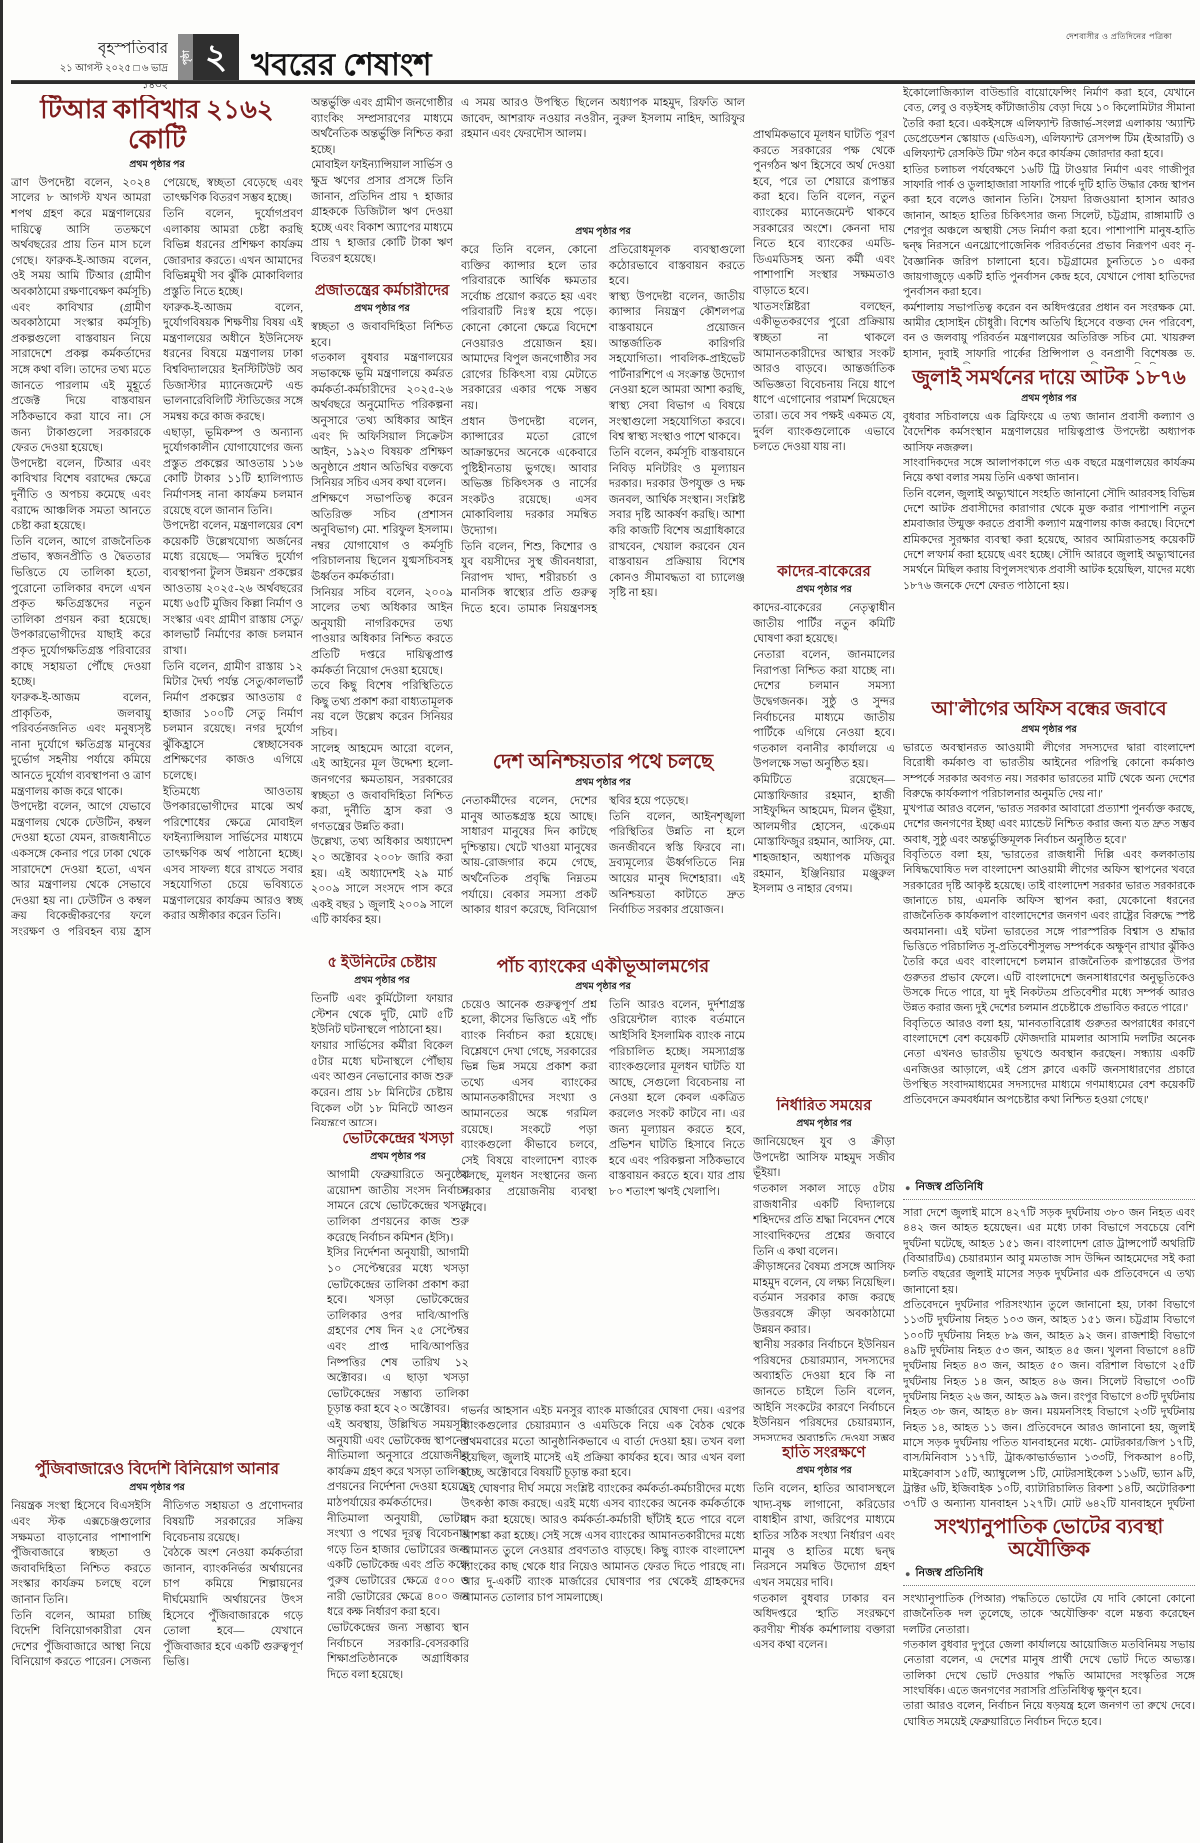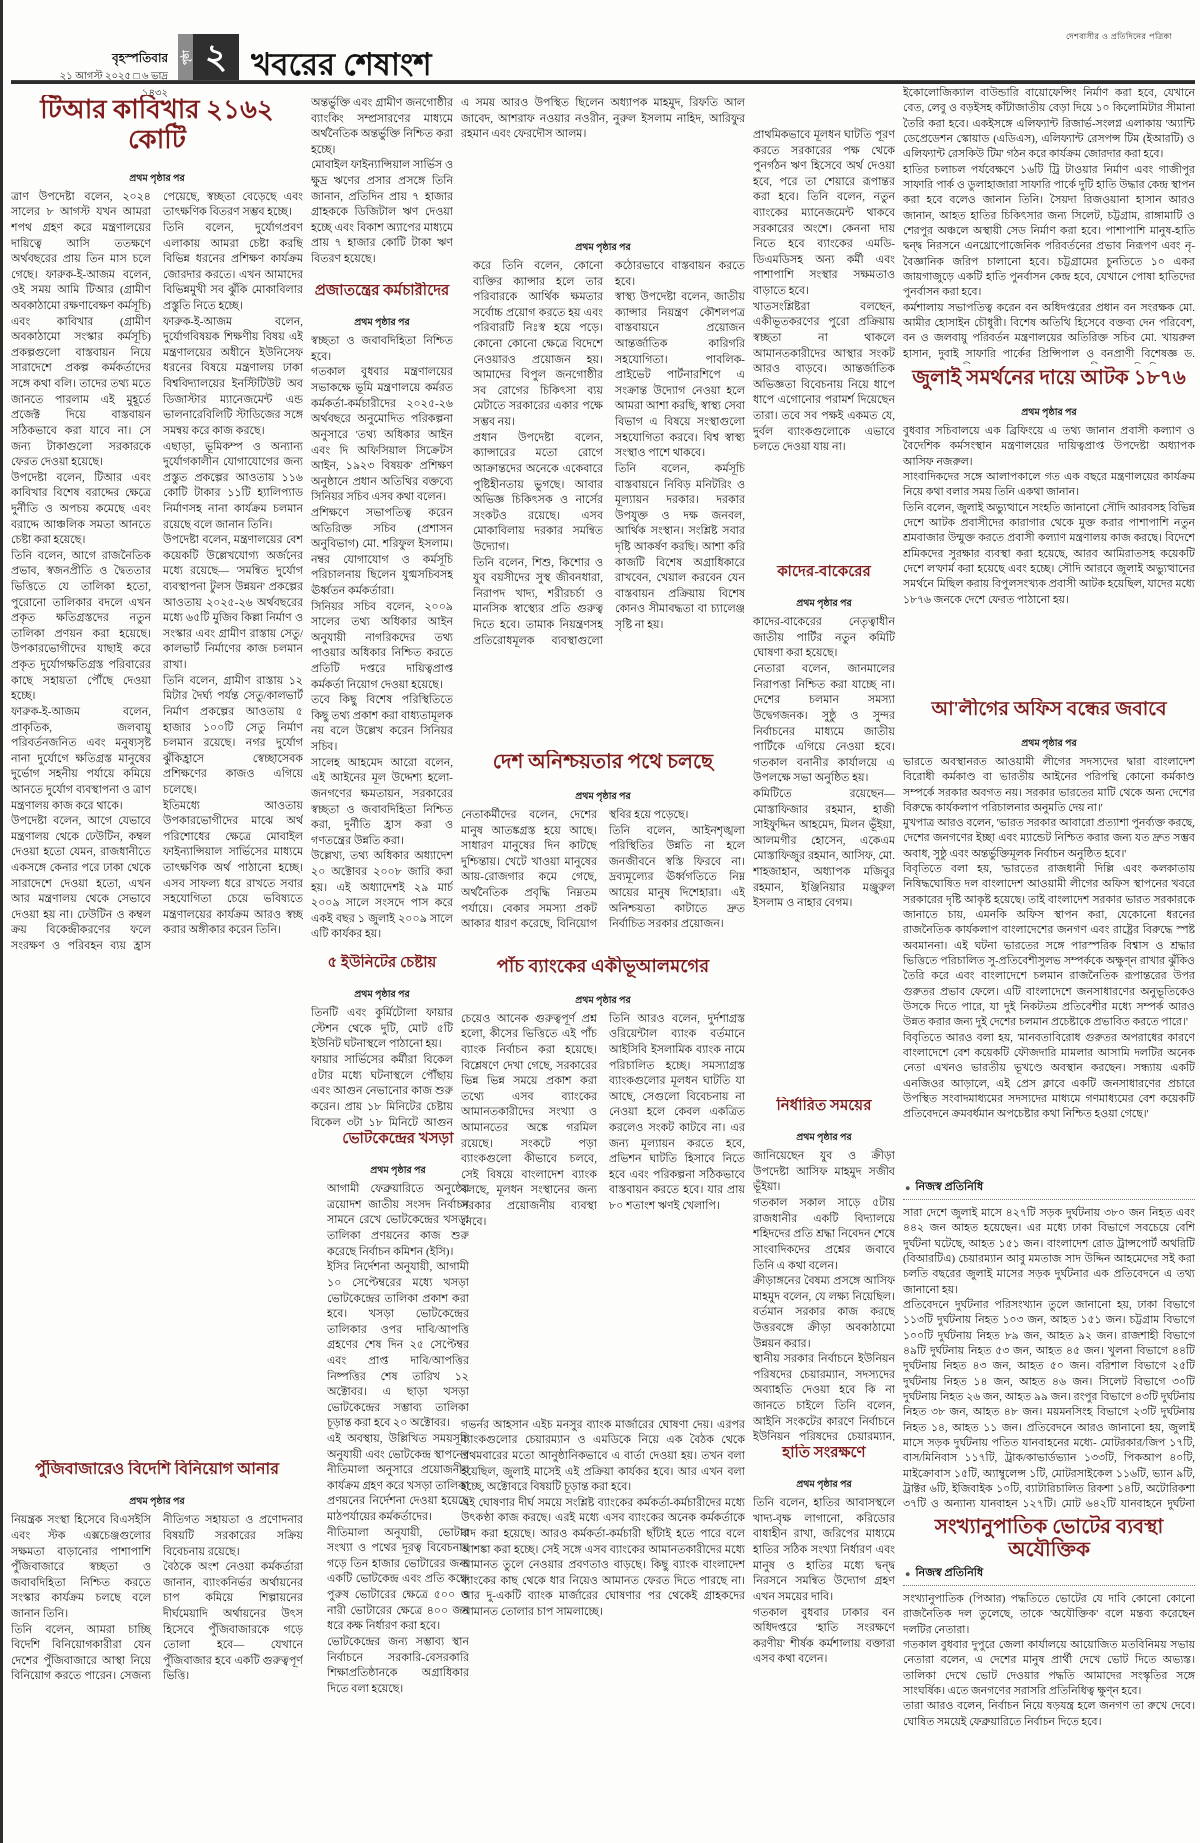--- a/index.html
+++ b/index.html
@@ -11,7 +11,7 @@
   .abs{position:absolute;box-sizing:border-box;overflow:hidden;}
   
   .dateblock{right: unset;text-align:right;}
-  .weekday{font-weight:bold;font-size:12px;line-height:1.1;margin-top:12px;}
+  .weekday{font-weight:normal;font-size:15px;line-height:1.1;}
   .dateline{font-size:10px;margin-top:3px;color:#222;}
   .pagebox{display:flex;}
   .pagestrip{width:15px;background:#8b8b8b;color:#fff;display:flex;align-items:center;justify-content:center;

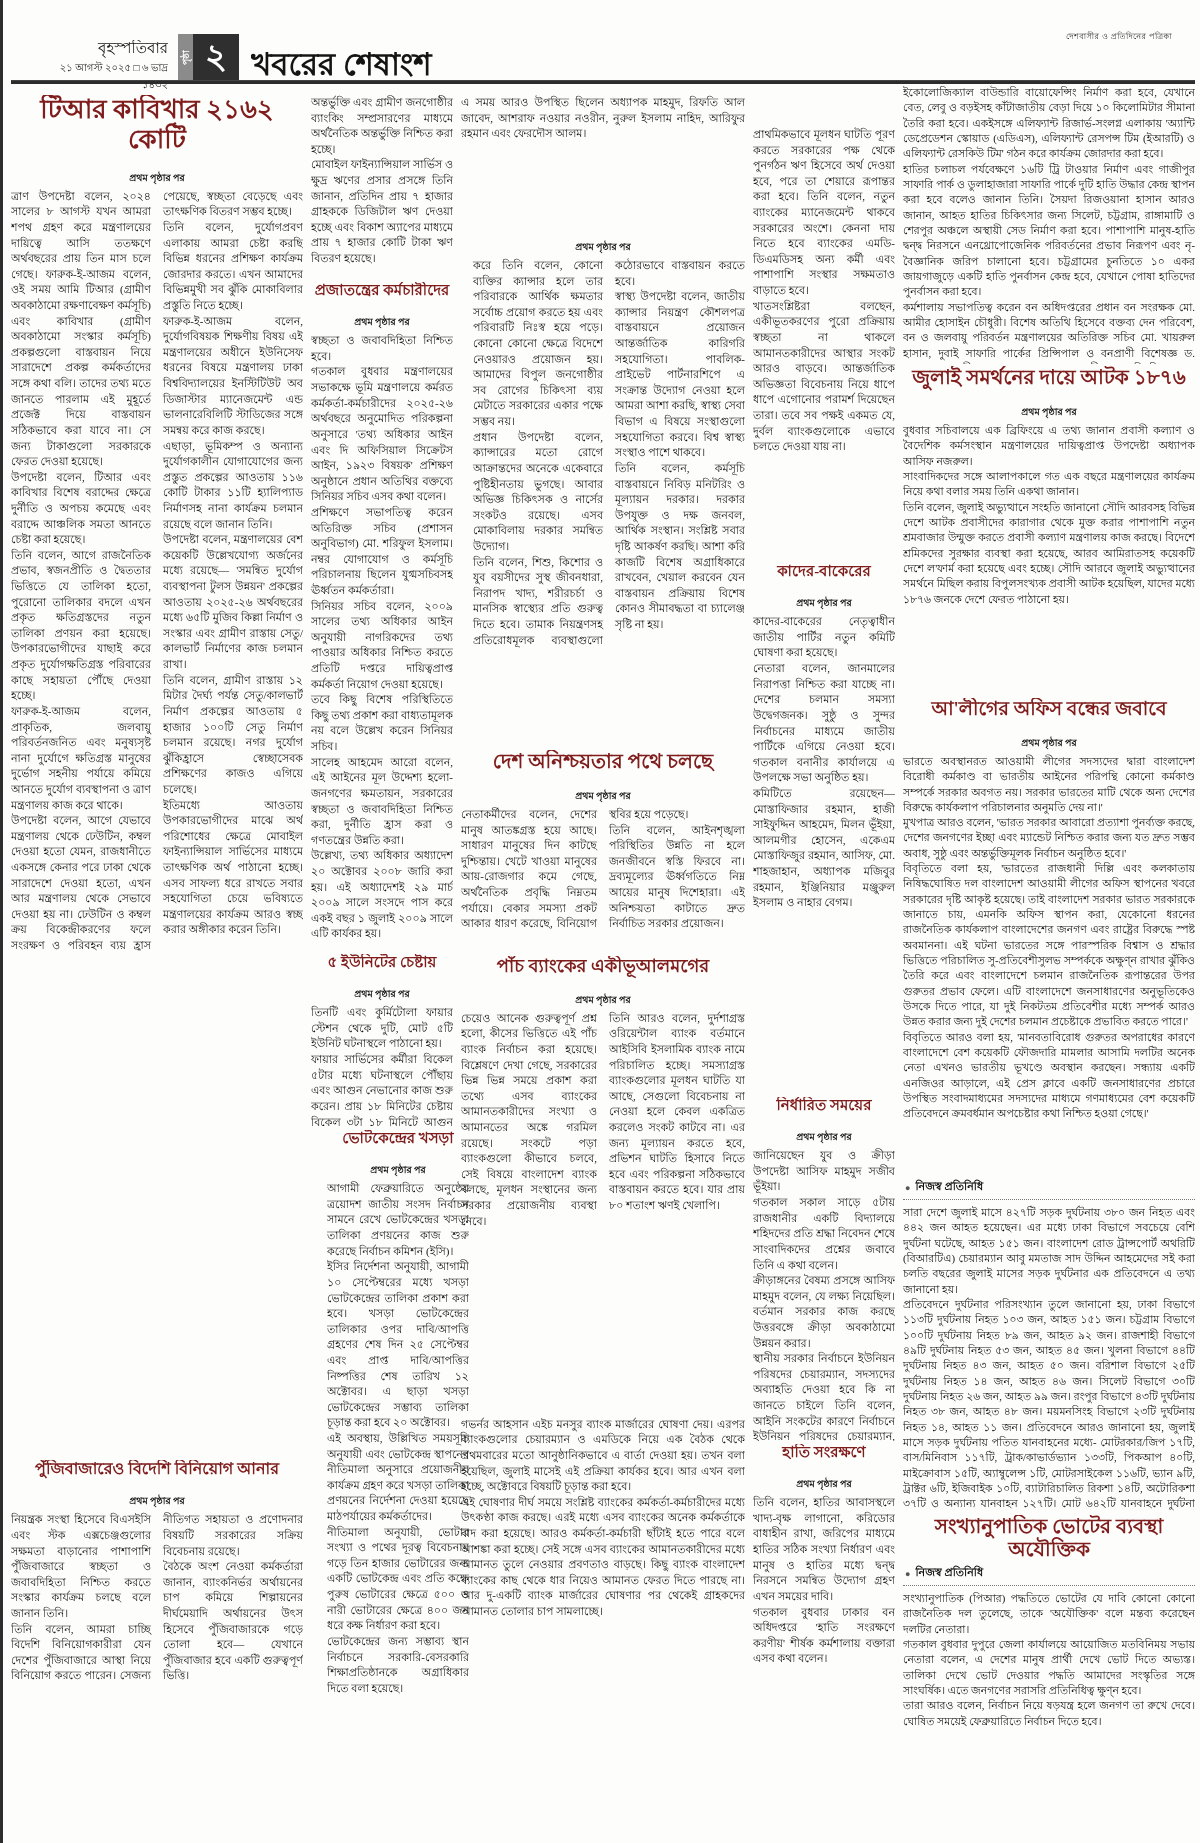--- a/index.html
+++ b/index.html
@@ -26,7 +26,7 @@
   .header-rule{border-top:1px solid #444;border-bottom:3px solid #2c2c2c;height:2px;}
   
   .hl{font-weight:900;text-align:center;color:#7f1d1d;line-height:1.15;margin:0 0 2px 0;}
-  .cont{font-size:9.5px;font-weight:bold;text-align:center;margin:16px 0 3px 0;}
+  .cont{font-size:9.5px;font-weight:bold;text-align:center;margin:0 0 3px 0;}
   .body{font-size:11px;line-height:1.42;text-align:justify;white-space:pre-line;}
   .cols2{column-count:2;column-gap:12px;}
   .byline{font-size:11px;font-weight:bold;display:flex;align-items:center;gap:5px;margin:3px 0 2px 2px;}

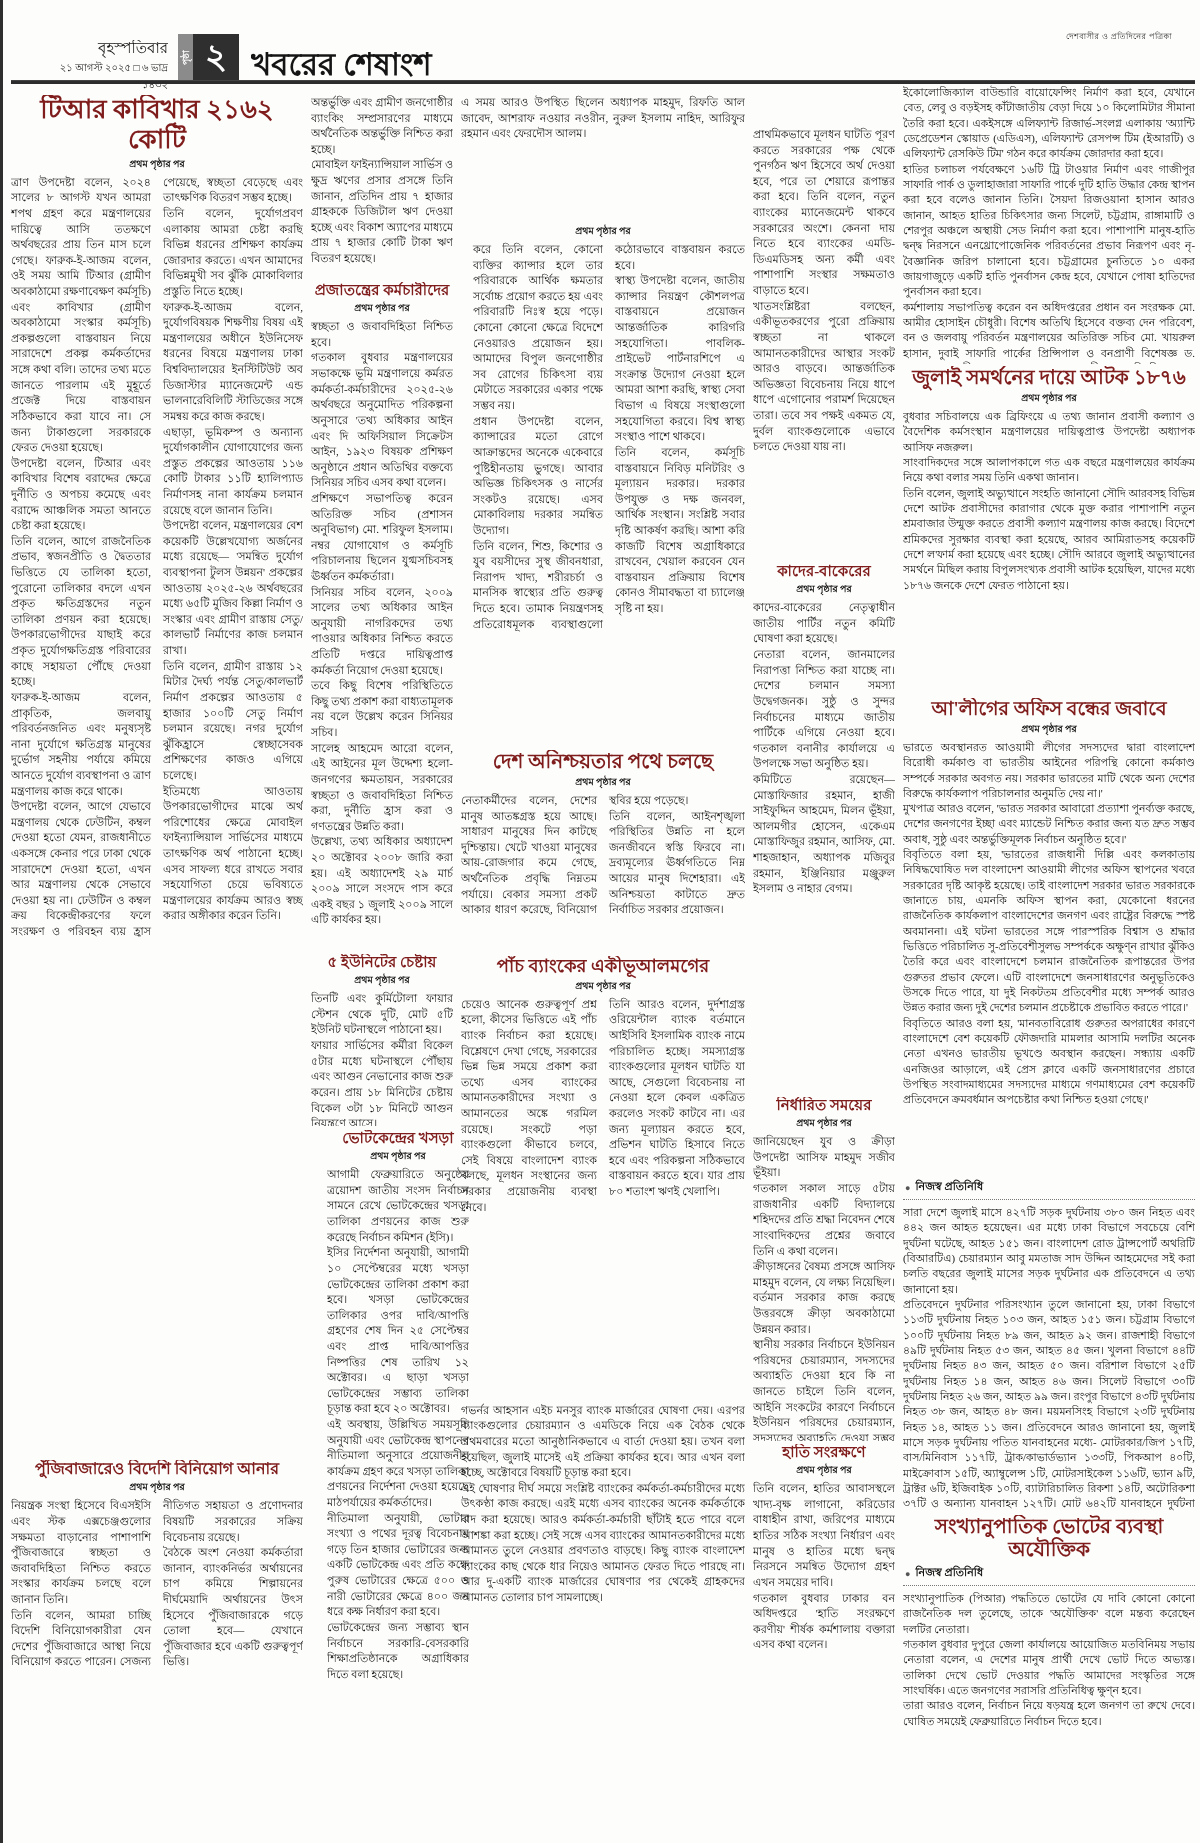--- a/index.html
+++ b/index.html
@@ -112,7 +112,7 @@
 </div>
 <div class="abs" style="left:458px;top:224px;width:284px;height:523px;">
   <div class="cont">প্রথম পৃষ্ঠার পর</div>
-  <div class="body cols2" style="height:460px;margin-left:12px;">করে তিনি বলেন, কোনো ব্যক্তির ক্যান্সার হলে তার পরিবারকে আর্থিক ক্ষমতার সর্বোচ্চ প্রয়োগ করতে হয় এবং পরিবারটি নিঃস্ব হয়ে পড়ে। কোনো কোনো ক্ষেত্রে বিদেশে নেওয়ারও প্রয়োজন হয়। আমাদের বিপুল জনগোষ্ঠীর সব রোগের চিকিৎসা ব্যয় মেটাতে সরকারের একার পক্ষে সম্ভব নয়।
+  <div class="body cols2" style="height:460px;">করে তিনি বলেন, কোনো ব্যক্তির ক্যান্সার হলে তার পরিবারকে আর্থিক ক্ষমতার সর্বোচ্চ প্রয়োগ করতে হয় এবং পরিবারটি নিঃস্ব হয়ে পড়ে। কোনো কোনো ক্ষেত্রে বিদেশে নেওয়ারও প্রয়োজন হয়। আমাদের বিপুল জনগোষ্ঠীর সব রোগের চিকিৎসা ব্যয় মেটাতে সরকারের একার পক্ষে সম্ভব নয়।
 প্রধান উপদেষ্টা বলেন, ক্যান্সারের মতো রোগে আক্রান্তদের অনেকে একেবারে পুষ্টিহীনতায় ভুগছে। আবার অভিজ্ঞ চিকিৎসক ও নার্সের সংকটও রয়েছে। এসব মোকাবিলায় দরকার সমন্বিত উদ্যোগ।
 তিনি বলেন, শিশু, কিশোর ও যুব বয়সীদের সুস্থ জীবনধারা, নিরাপদ খাদ্য, শরীরচর্চা ও মানসিক স্বাস্থ্যের প্রতি গুরুত্ব দিতে হবে। তামাক নিয়ন্ত্রণসহ প্রতিরোধমূলক ব্যবস্থাগুলো কঠোরভাবে বাস্তবায়ন করতে হবে।
 স্বাস্থ্য উপদেষ্টা বলেন, জাতীয় ক্যান্সার নিয়ন্ত্রণ কৌশলপত্র বাস্তবায়নে প্রয়োজন আন্তর্জাতিক কারিগরি সহযোগিতা। পাবলিক-প্রাইভেট পার্টনারশিপে এ সংক্রান্ত উদ্যোগ নেওয়া হলে আমরা আশা করছি, স্বাস্থ্য সেবা বিভাগ এ বিষয়ে সংস্থাগুলো সহযোগিতা করবে। বিশ্ব স্বাস্থ্য সংস্থাও পাশে থাকবে।

